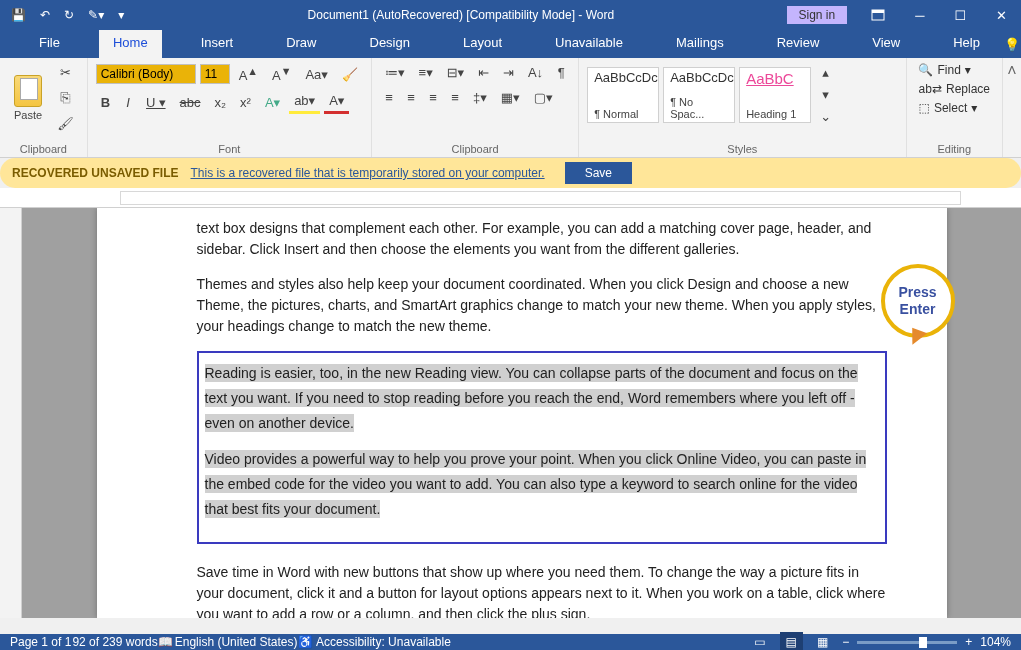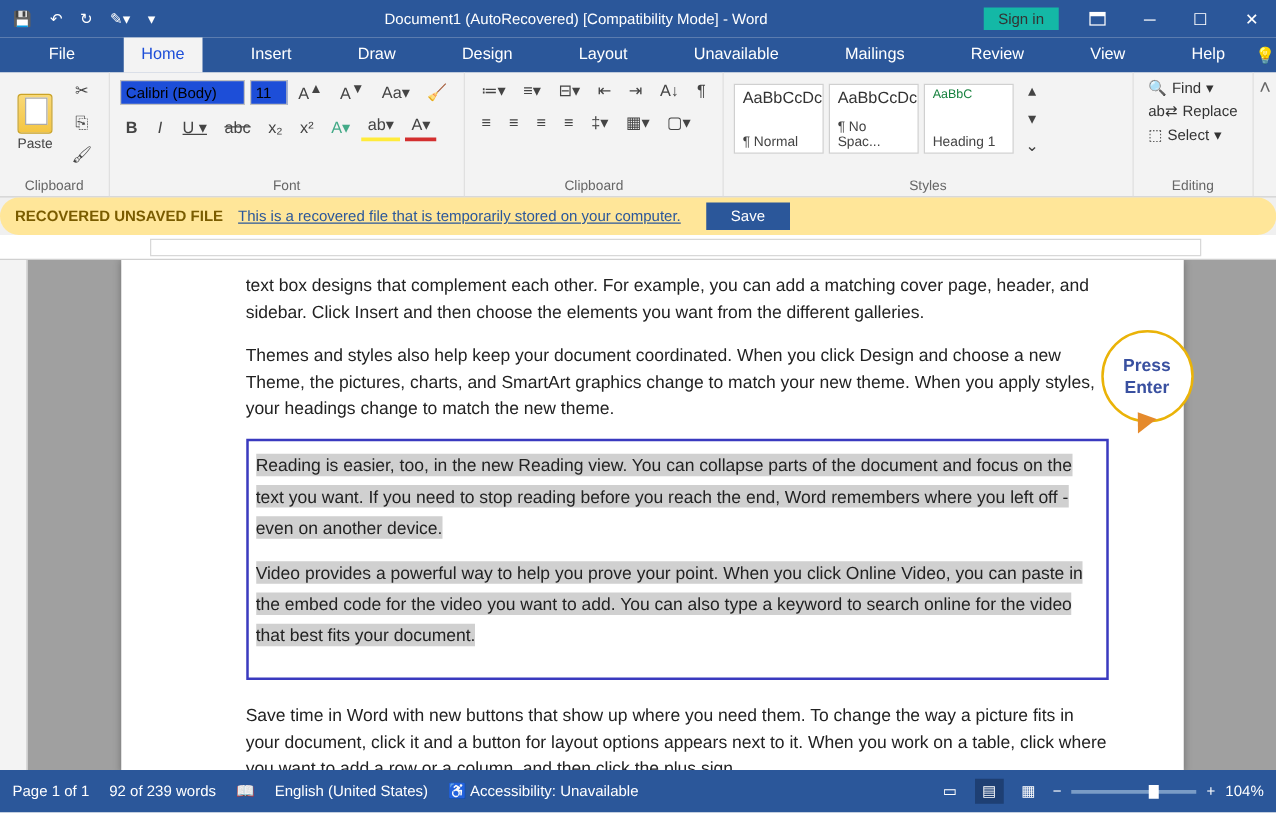--- a/index.html
+++ b/index.html
@@ -9,7 +9,7 @@
 .titlebar .qat .icon { padding: 4px 6px; cursor: pointer; }
 .titlebar .title-text { flex: 1; text-align: center; }
 .titlebar .winctrls { display: flex; align-items: center; gap: 2px; }
-.titlebar .signin { background: #14b8a6; color: #333; padding: 2px 12px; font-size: 12px; margin-right: 8px; cursor: pointer; }
+.titlebar .signin { background: #c4b5fd; color: #333; padding: 2px 12px; font-size: 12px; margin-right: 8px; cursor: pointer; }
 .titlebar .wbtn { padding: 6px 14px; cursor: pointer; font-size: 13px; }
 .tabs { background: #2b579a; height: 28px; display: flex; align-items: stretch; color: white; font-size: 13px; }
 .tabs .tab { padding: 5px 14px; cursor: pointer; margin-left: 25px; }

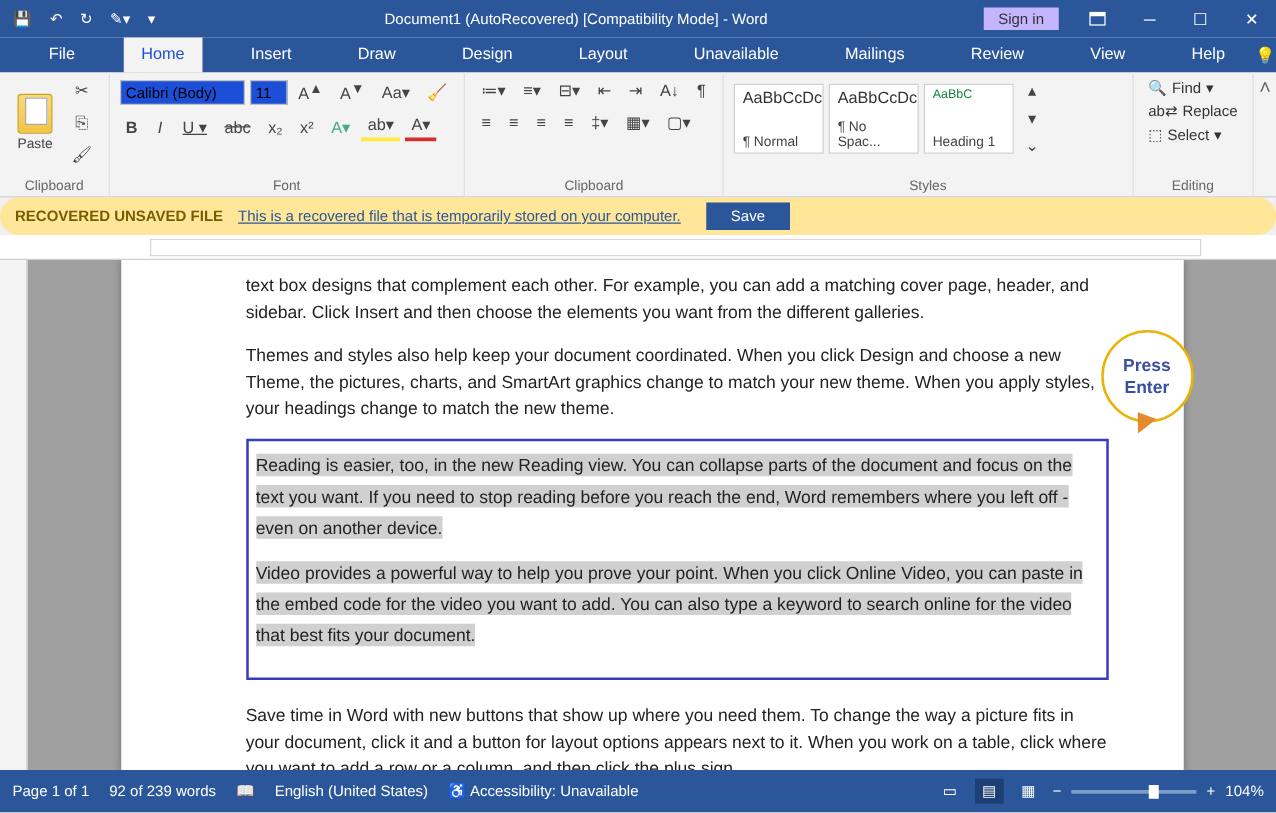--- a/index.html
+++ b/index.html
@@ -21,7 +21,7 @@
 .ribbon .group .label { font-size: 11px; color: #666; text-align: center; padding-top: 2px; }
 .ribbon .rowset { display: flex; flex-direction: column; gap: 4px; }
 .ribbon .row { display: flex; gap: 4px; align-items: center; }
-.ribbon select, .ribbon input { font-size: 12px; border: 1px solid #c0c0c0; background: #1d4ed8; padding: 2px 4px; }
+.ribbon select, .ribbon input { font-size: 12px; border: 1px solid #c0c0c0; background: #eab308; padding: 2px 4px; }
 .ribbon .fontname { width: 100px; }
 .ribbon .fontsize { width: 30px; }
 .ribbon .btn { padding: 3px 5px; cursor: pointer; font-size: 13px; color: #444; min-width: 18px; text-align: center; }

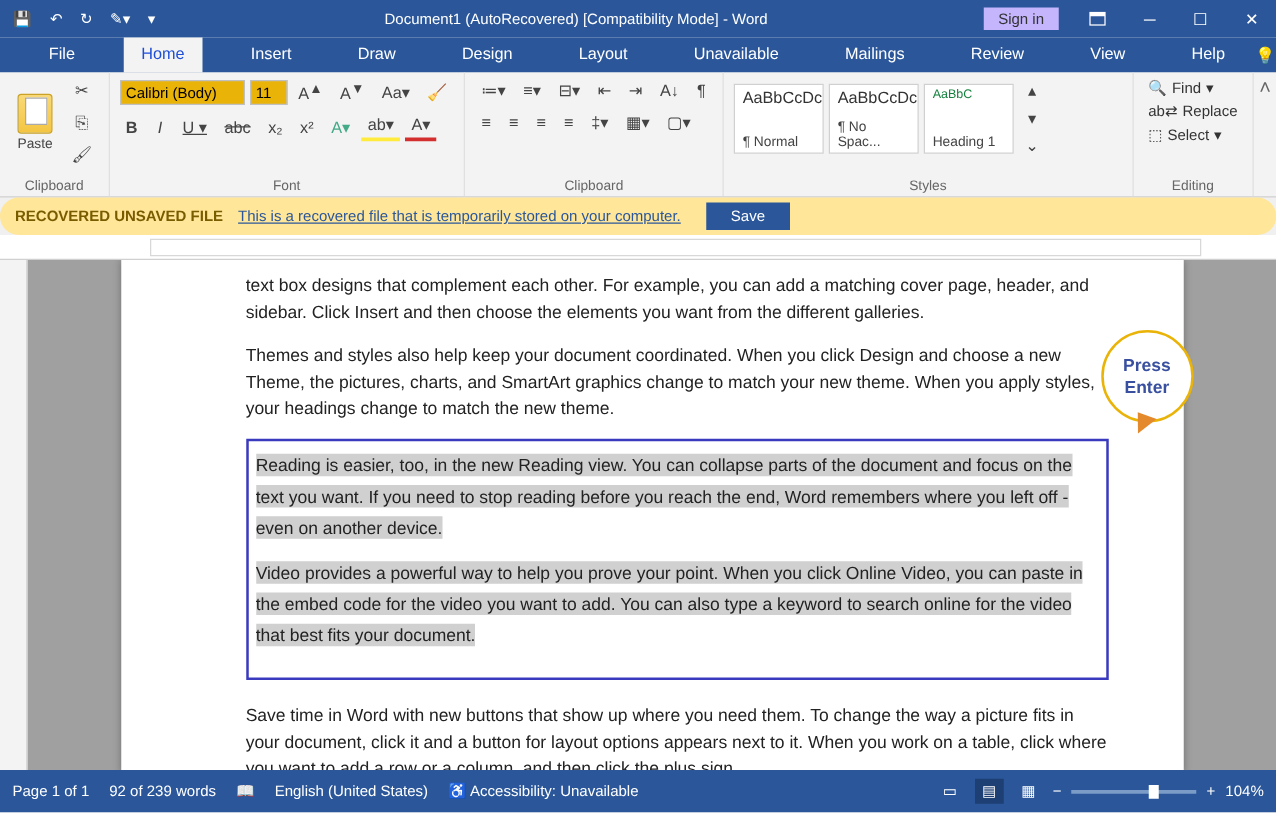--- a/index.html
+++ b/index.html
@@ -34,7 +34,7 @@
 .ribbon .paste .text { font-size: 11px; color: #444; margin-top: 2px; }
 .ribbon .style { border: 1px solid #d0d0d0; background: white; padding: 2px 6px; width: 72px; height: 56px; display: flex; flex-direction: column; justify-content: space-between; cursor: pointer; font-size: 11px; color: #444; }
 .ribbon .style .preview { font-size: 13px; color: #333; }
-.ribbon .style.heading .preview { color: #15803d; font-size: 10px; }
+.ribbon .style.heading .preview { color: #ec4899; font-size: 15px; text-decoration: underline; }
 .ribbon .editing { display:flex; flex-direction:column; gap:3px; font-size:12px; color:#333; }
 .ribbon .editing div { display:flex; align-items:center; gap:4px; cursor:pointer; padding:1px 4px; }
 .recovery { background: #ffe699; height: 30px; display: flex; align-items: center; font-size: 12px; padding: 0 12px; gap: 12px; border-radius: 15px; }

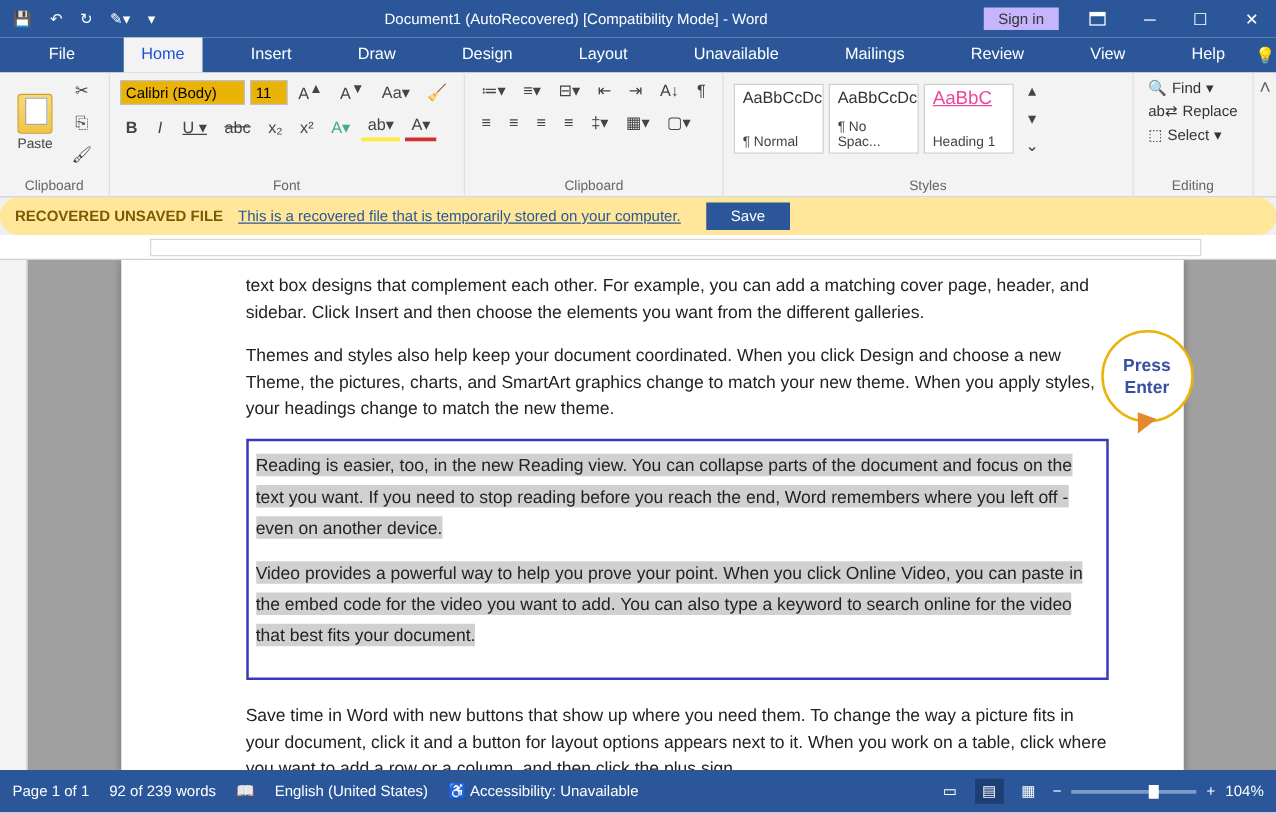--- a/index.html
+++ b/index.html
@@ -50,7 +50,7 @@
 .docarea .selbox { border: 2px solid #3a3abf; padding: 8px 6px; margin-bottom: 18px; }
 .docarea .selbox .para { background: #d0d0d0; display: inline; box-decoration-break: clone; padding: 1px 0; }
 .docarea .selbox .pwrap { margin-bottom: 12px; line-height:1.55; }
-.callout { position: absolute; top: 56px; right: -8px; width: 74px; height: 74px; border: 2px solid #eab308; border-radius: 50%; background: white; display: flex; align-items: center; justify-content: center; text-align: center; color: #3950a0; font-weight: bold; font-size: 14px; line-height:1.2; }
+.callout { position: absolute; top: 56px; right: -8px; width: 74px; height: 74px; border: 4px solid #eab308; border-radius: 50%; background: white; display: flex; align-items: center; justify-content: center; text-align: center; color: #3950a0; font-weight: bold; font-size: 14px; line-height:1.2; }
 .callout::after { content:''; position:absolute; bottom:-12px; left:24px; width:0; height:0; border-left:6px solid transparent; border-right:10px solid transparent; border-top:16px solid #e58a2c; transform:rotate(20deg); }
 .statusbar { background: #2b579a; color: white; height: 34px; display: flex; align-items: center; font-size: 12px; gap: 16px; padding: 0 10px; position:absolute; bottom:0; left:0; right:0; }
 .statusbar .sb { cursor: pointer; }

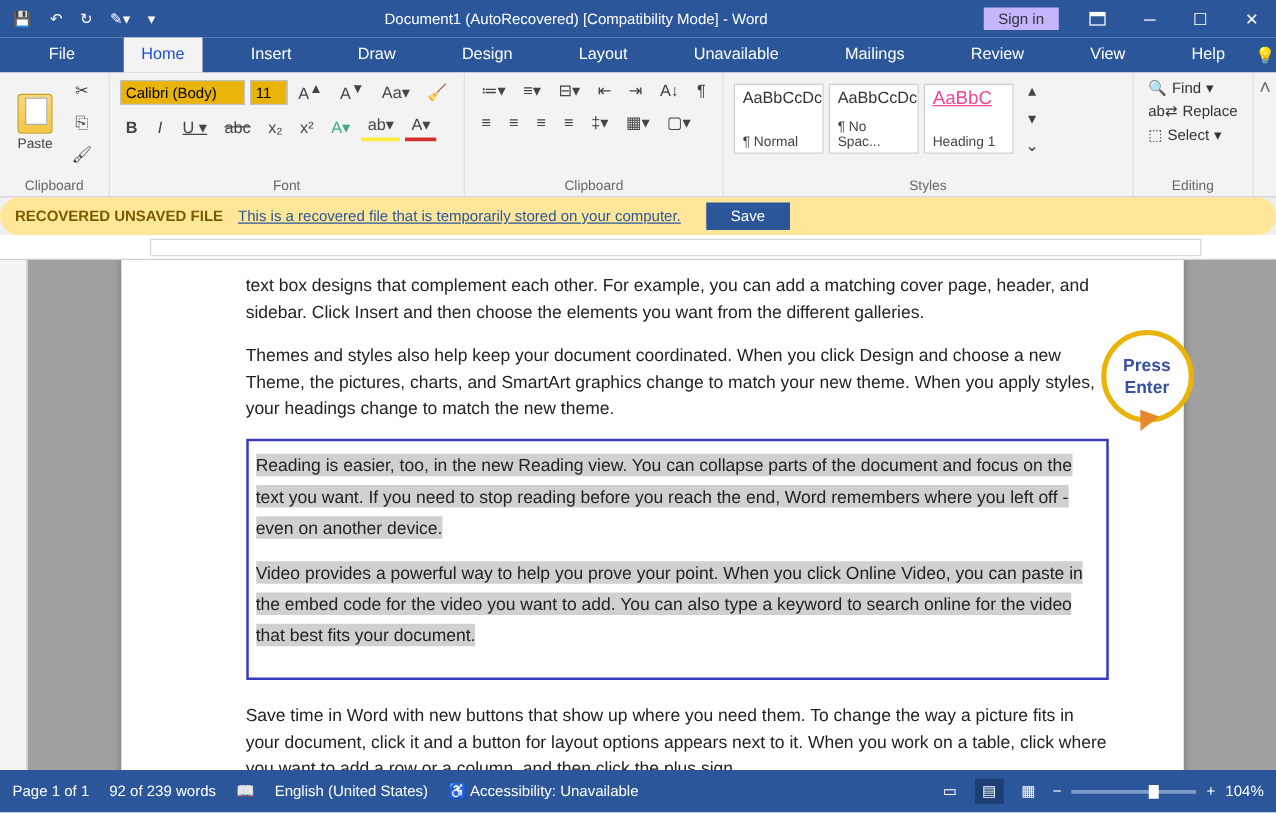--- a/index.html
+++ b/index.html
@@ -52,7 +52,7 @@
 .docarea .selbox .pwrap { margin-bottom: 12px; line-height:1.55; }
 .callout { position: absolute; top: 56px; right: -8px; width: 74px; height: 74px; border: 4px solid #eab308; border-radius: 50%; background: white; display: flex; align-items: center; justify-content: center; text-align: center; color: #3950a0; font-weight: bold; font-size: 14px; line-height:1.2; }
 .callout::after { content:''; position:absolute; bottom:-12px; left:24px; width:0; height:0; border-left:6px solid transparent; border-right:10px solid transparent; border-top:16px solid #e58a2c; transform:rotate(20deg); }
-.statusbar { background: #2b579a; color: white; height: 34px; display: flex; align-items: center; font-size: 12px; gap: 16px; padding: 0 10px; position:absolute; bottom:0; left:0; right:0; }
+.statusbar { background: #2b579a; color: white; height: 16px; display: flex; align-items: center; font-size: 12px; gap: 1px; padding: 0 10px; position:absolute; bottom:0; left:0; right:0; }
 .statusbar .sb { cursor: pointer; }
 .statusbar .right { margin-left: auto; display: flex; align-items: center; gap: 8px; }
 .statusbar .viewbtn { padding: 3px 6px; cursor: pointer; }

